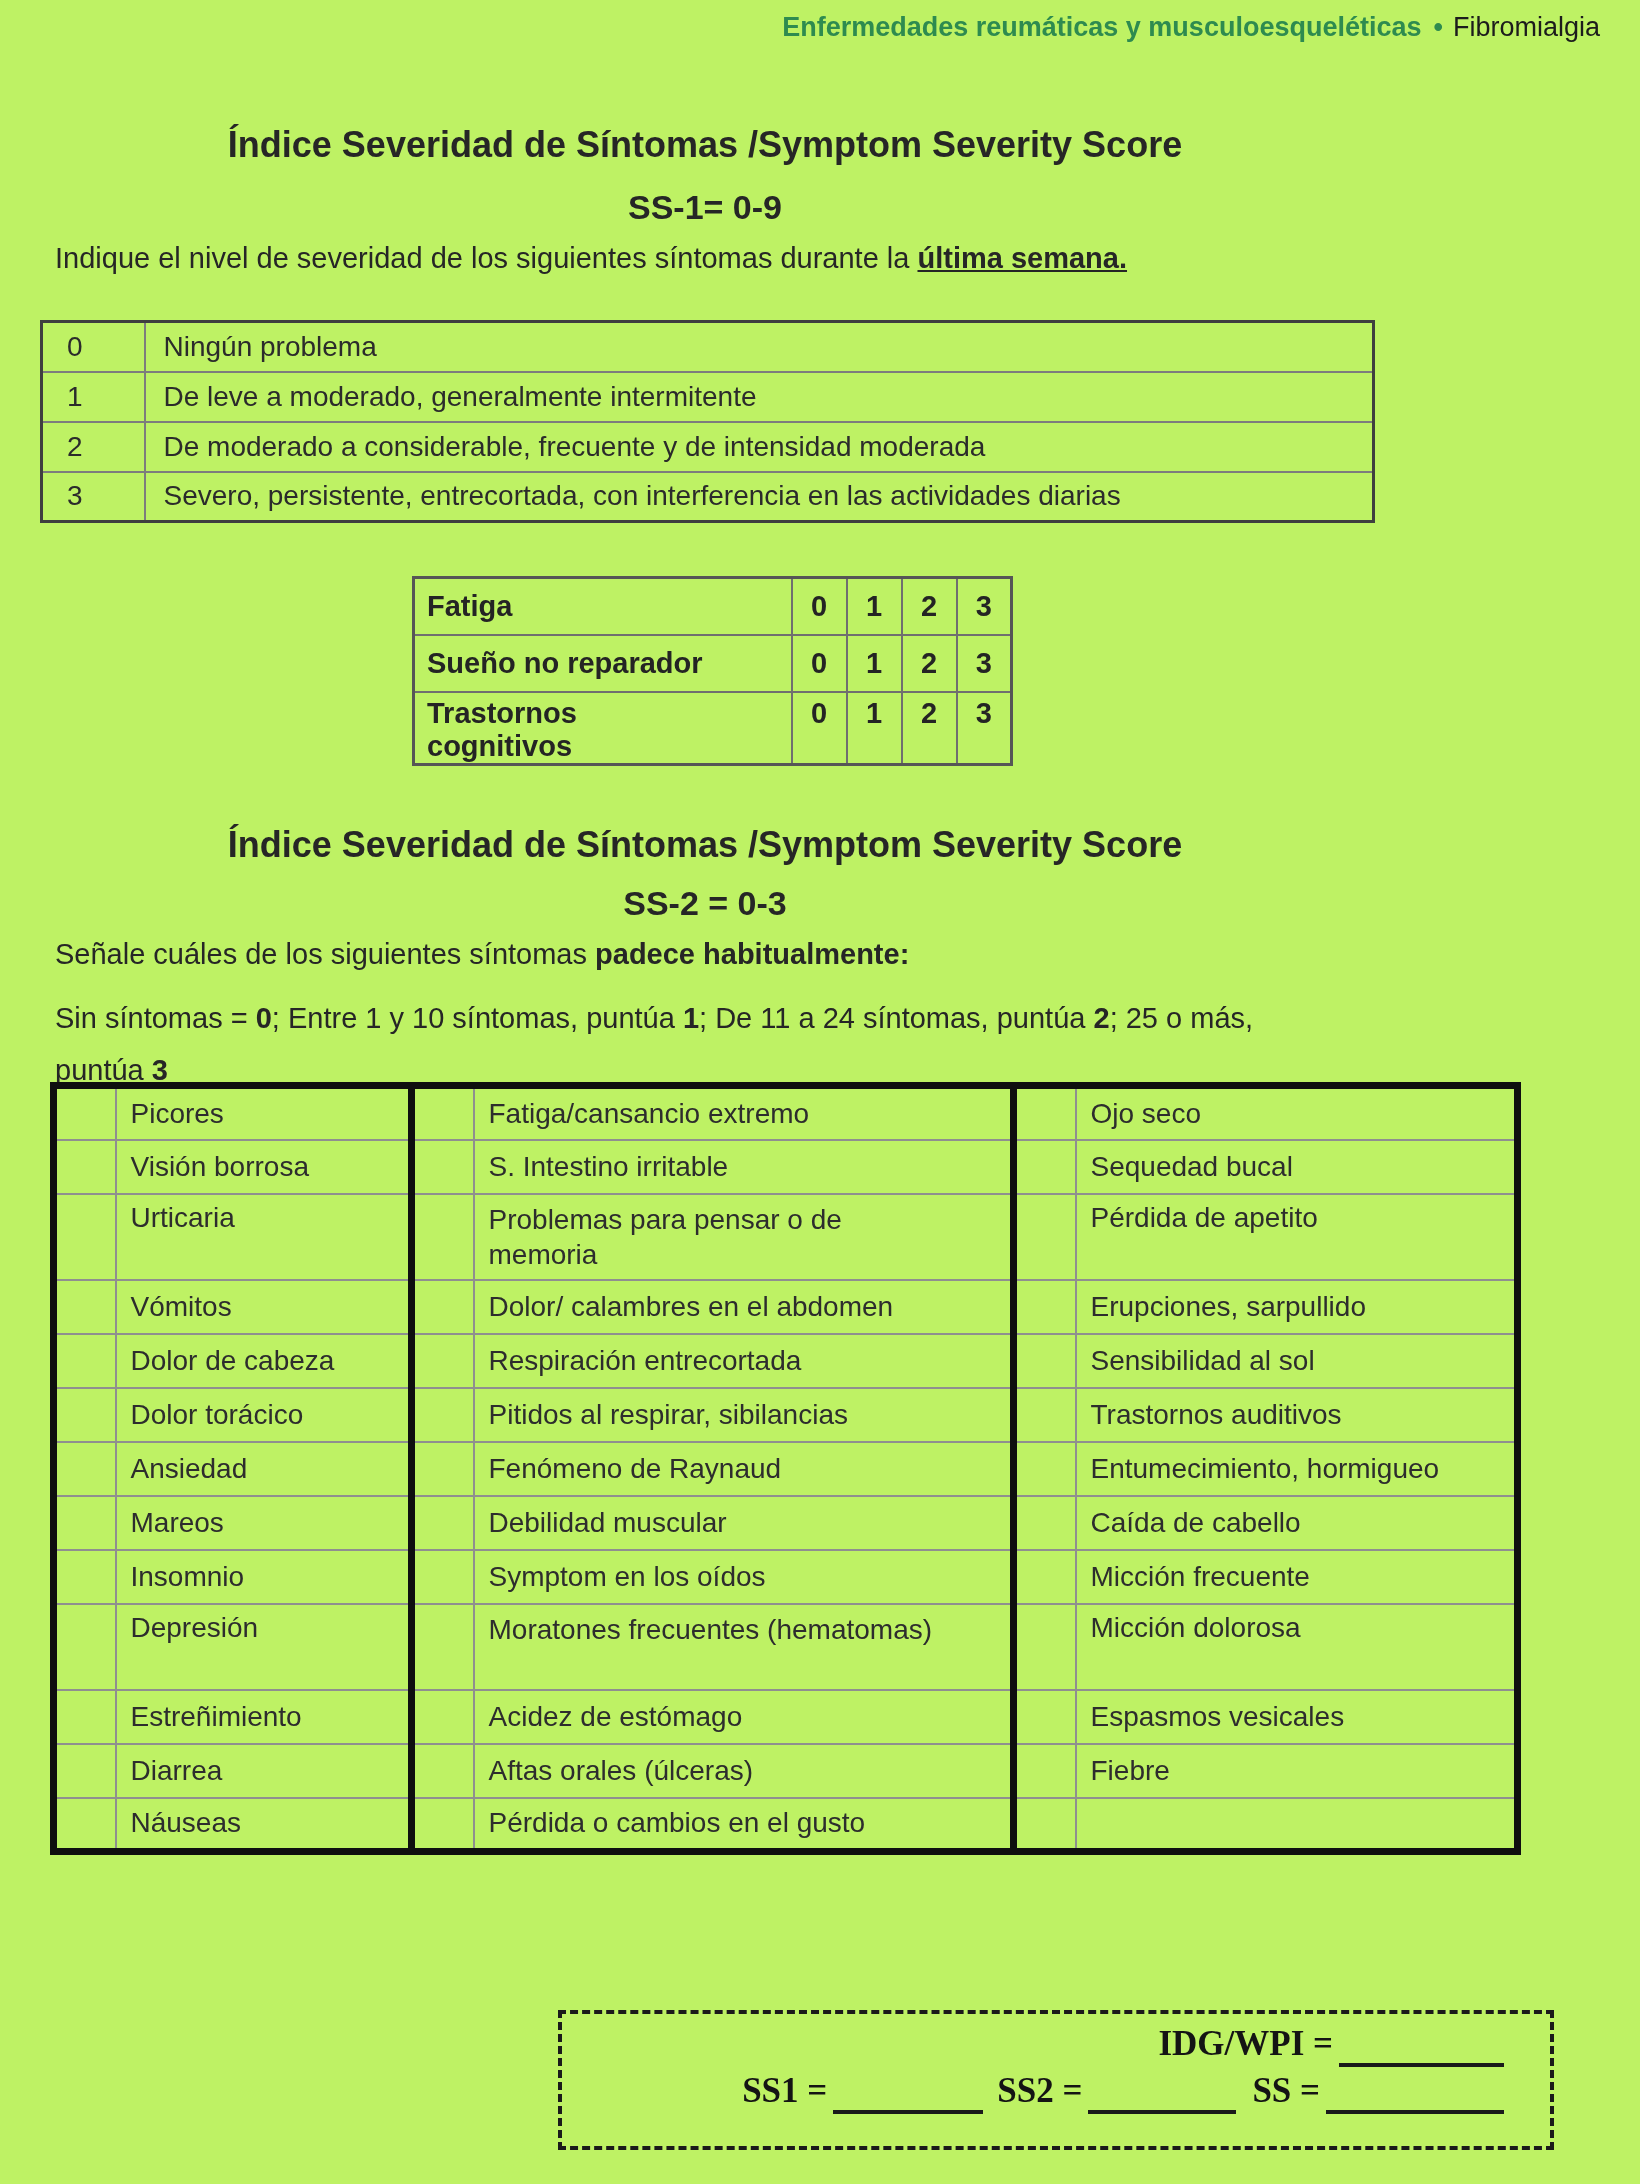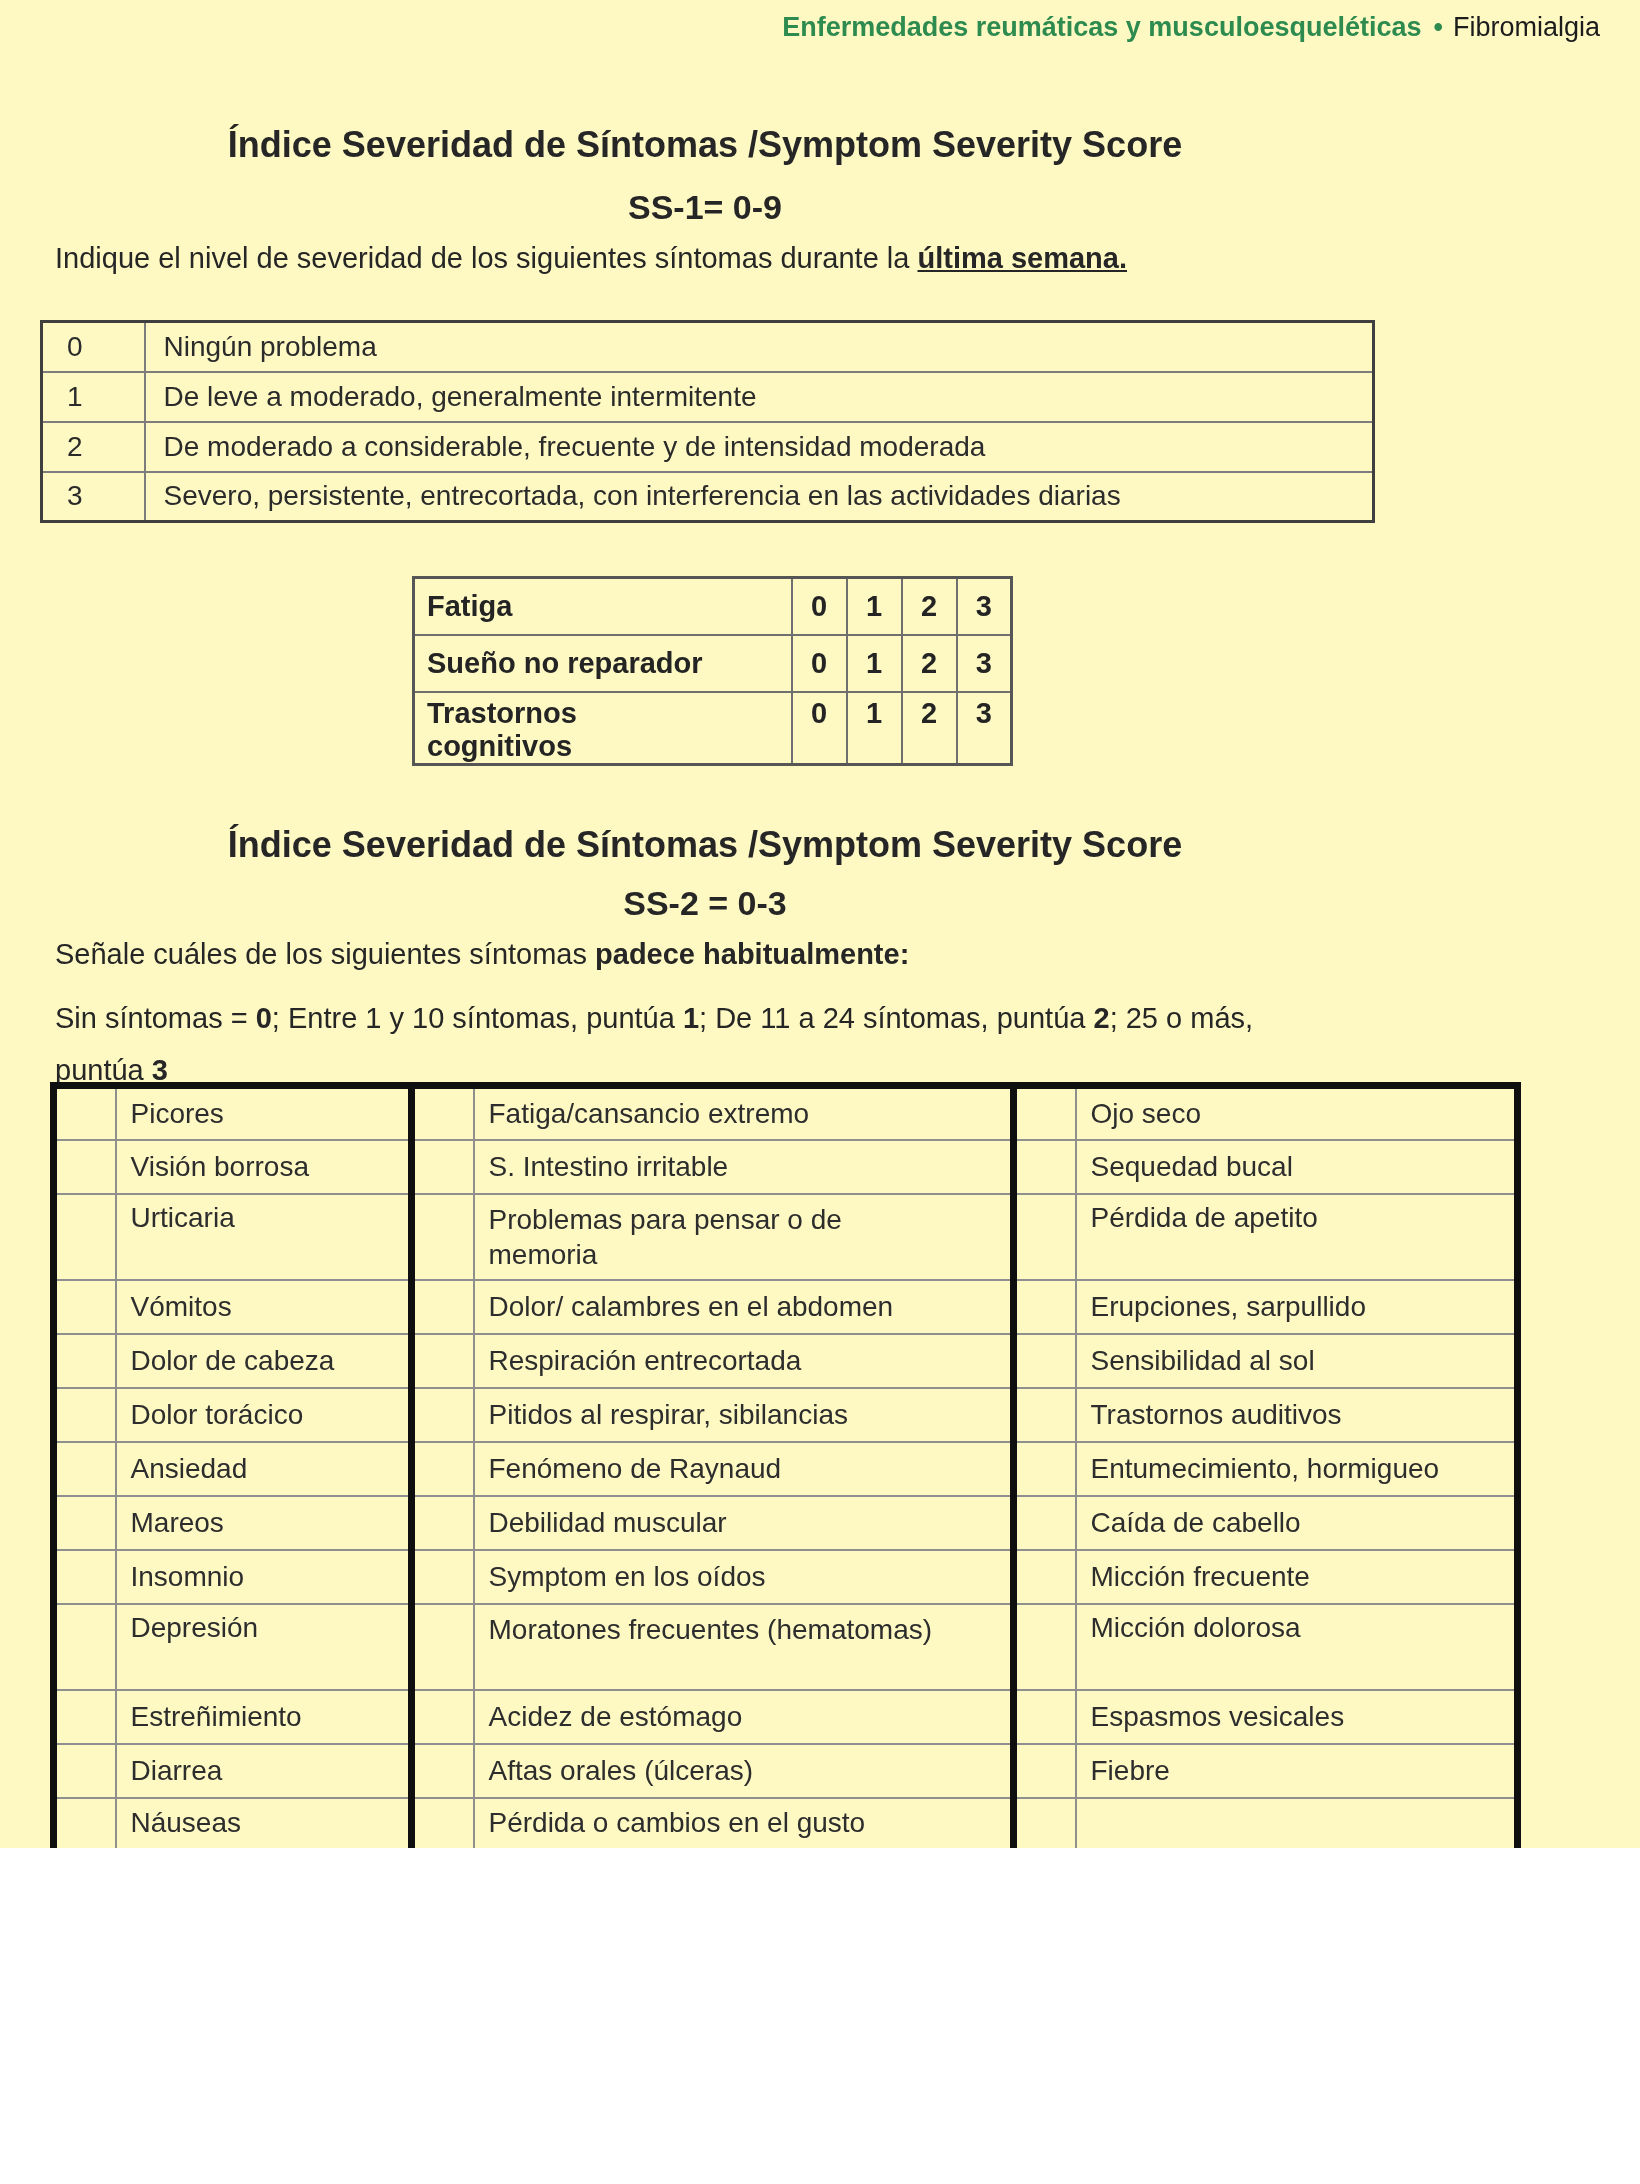--- a/index.html
+++ b/index.html
@@ -5,8 +5,8 @@
   * { margin:0; padding:0; box-sizing:border-box; }
   html,body { background:#ffffff; }
   .page {
-    position:relative; width:1640px; height:1848px;
-    background:#fef9c3; overflow:hidden;
+    position:relative; width:1640px; height:2184px;
+    background:#bef264; overflow:hidden;
     font-family:"Liberation Sans", sans-serif;
     color:#222;
   }

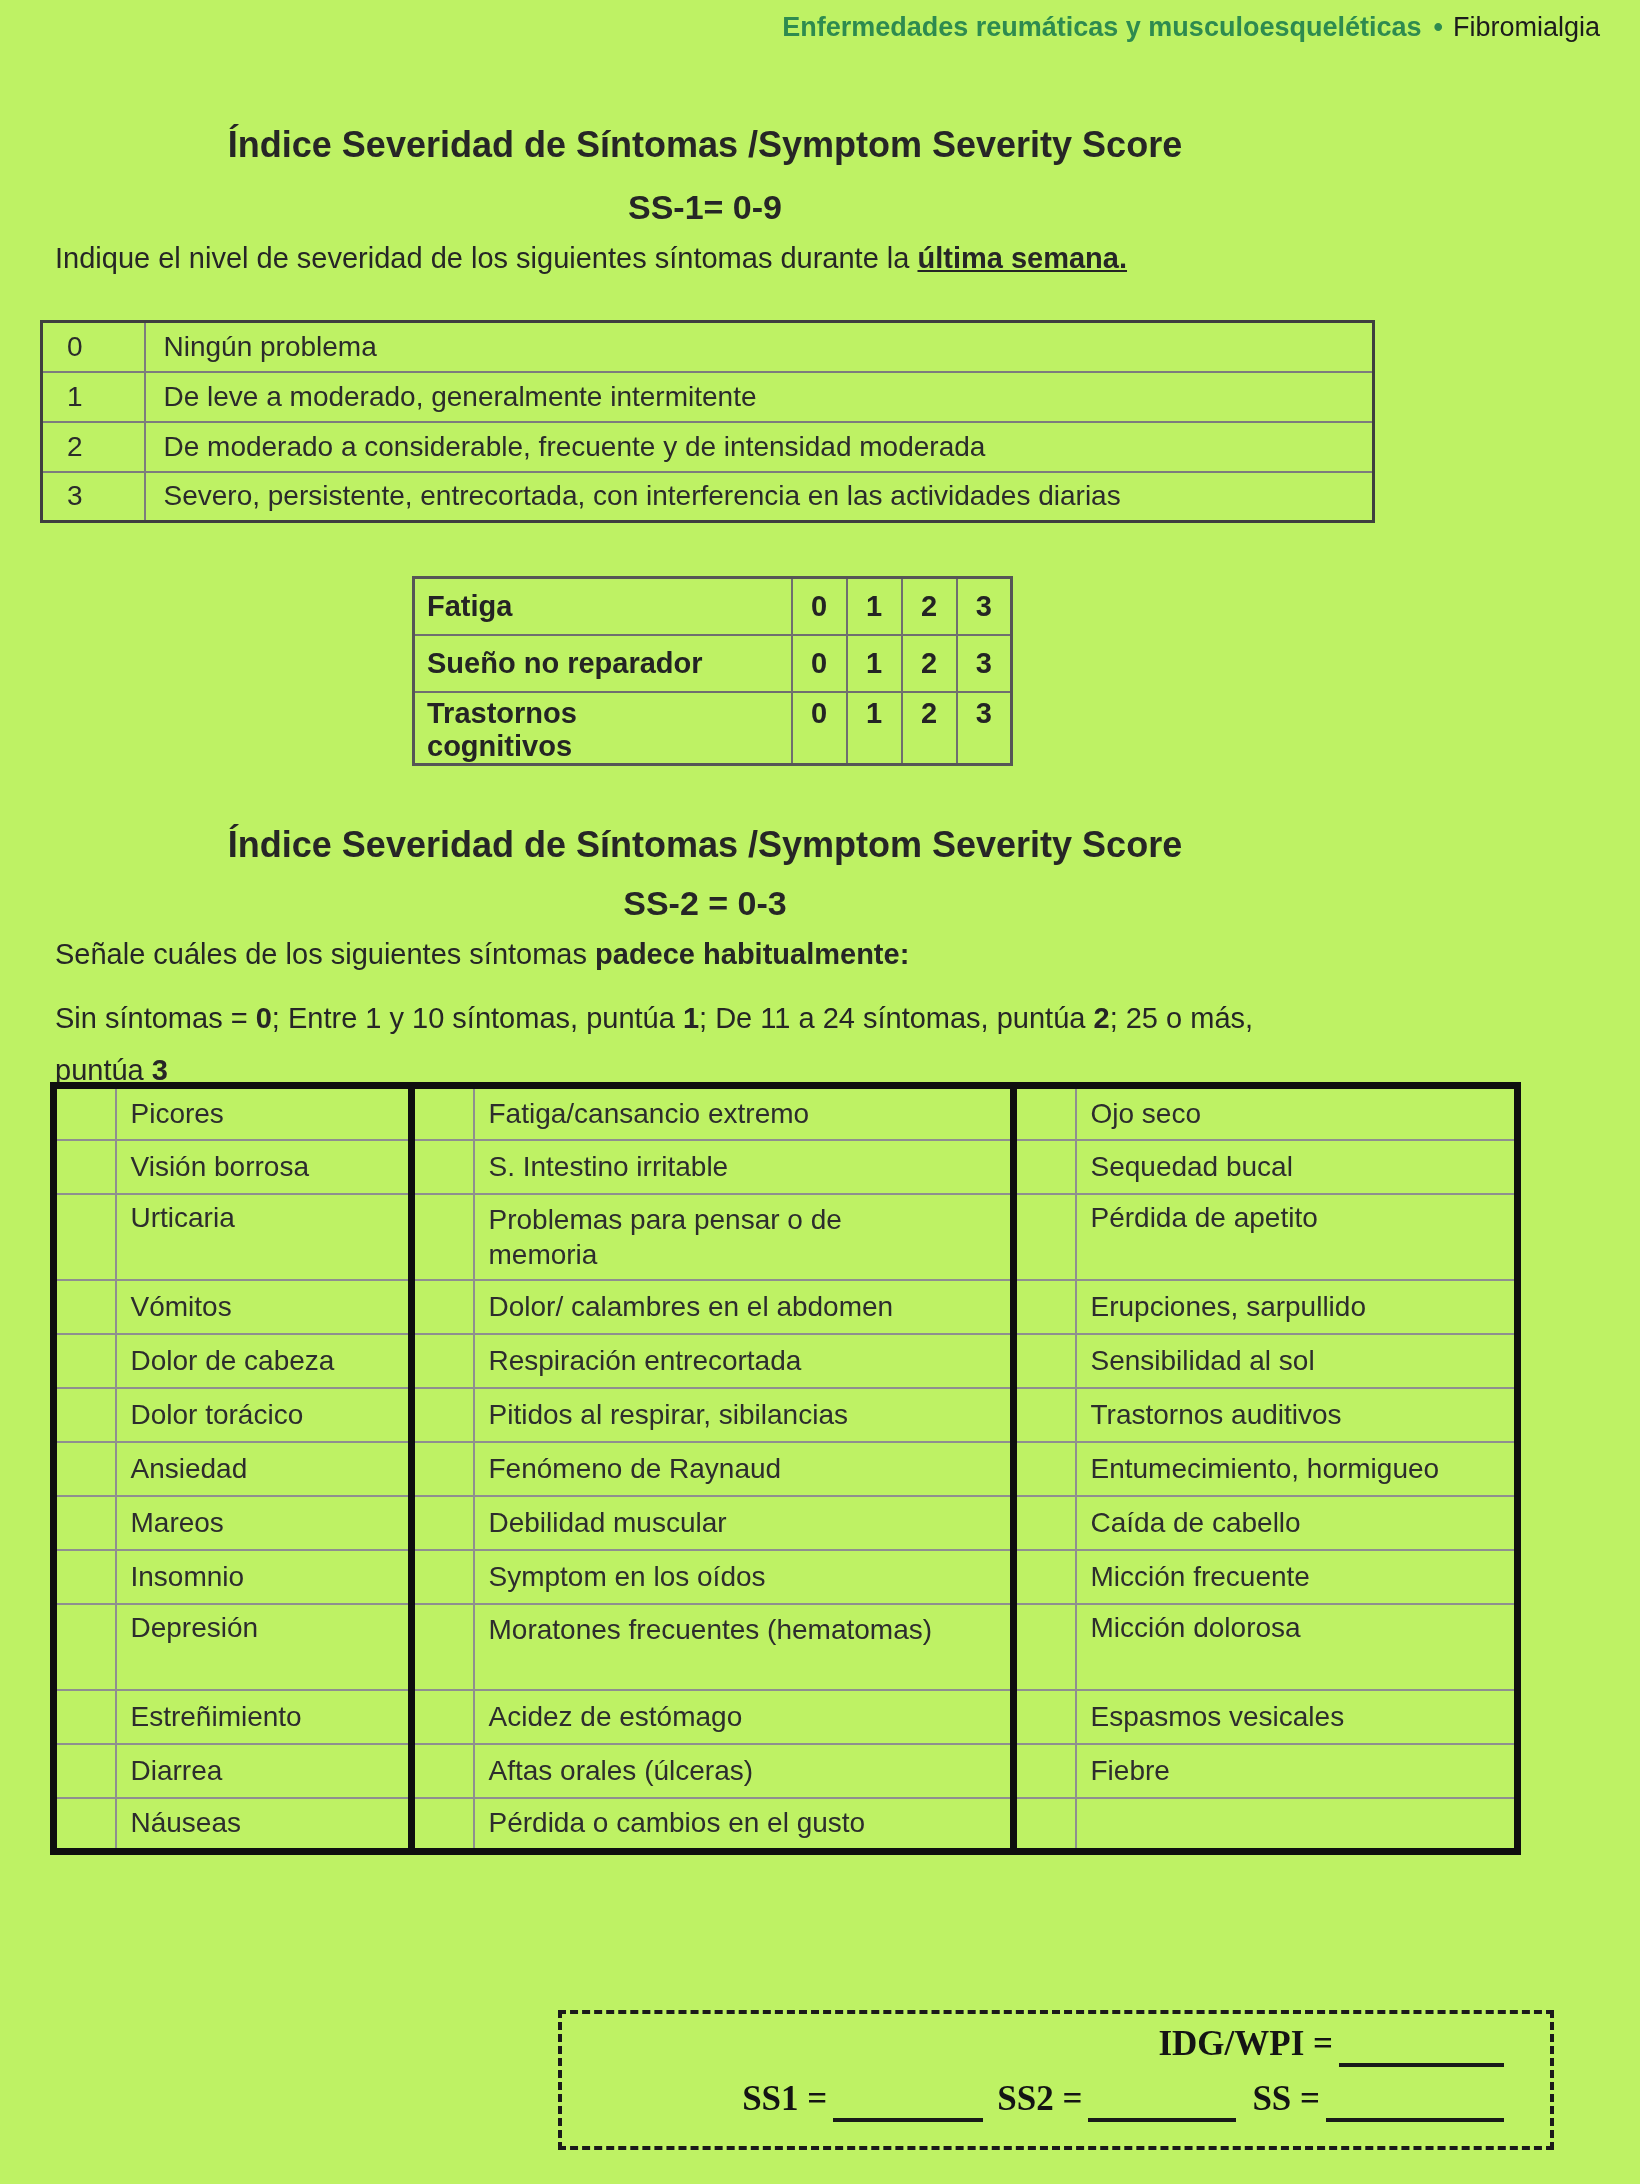--- a/index.html
+++ b/index.html
@@ -93,7 +93,7 @@
     font-weight:bold; font-size:35px; color:#141414;
     padding:10px 40px 0 0; text-align:right;
   }
-  .score-box .row2 { margin-top:12px; white-space:nowrap; }
+  .score-box .row2 { margin-top:4px; white-space:nowrap; }
   .blank {
     display:inline-block; border-bottom:4px solid #1a1a1a;
     height:30px; vertical-align:-12px; margin:0 6px;

